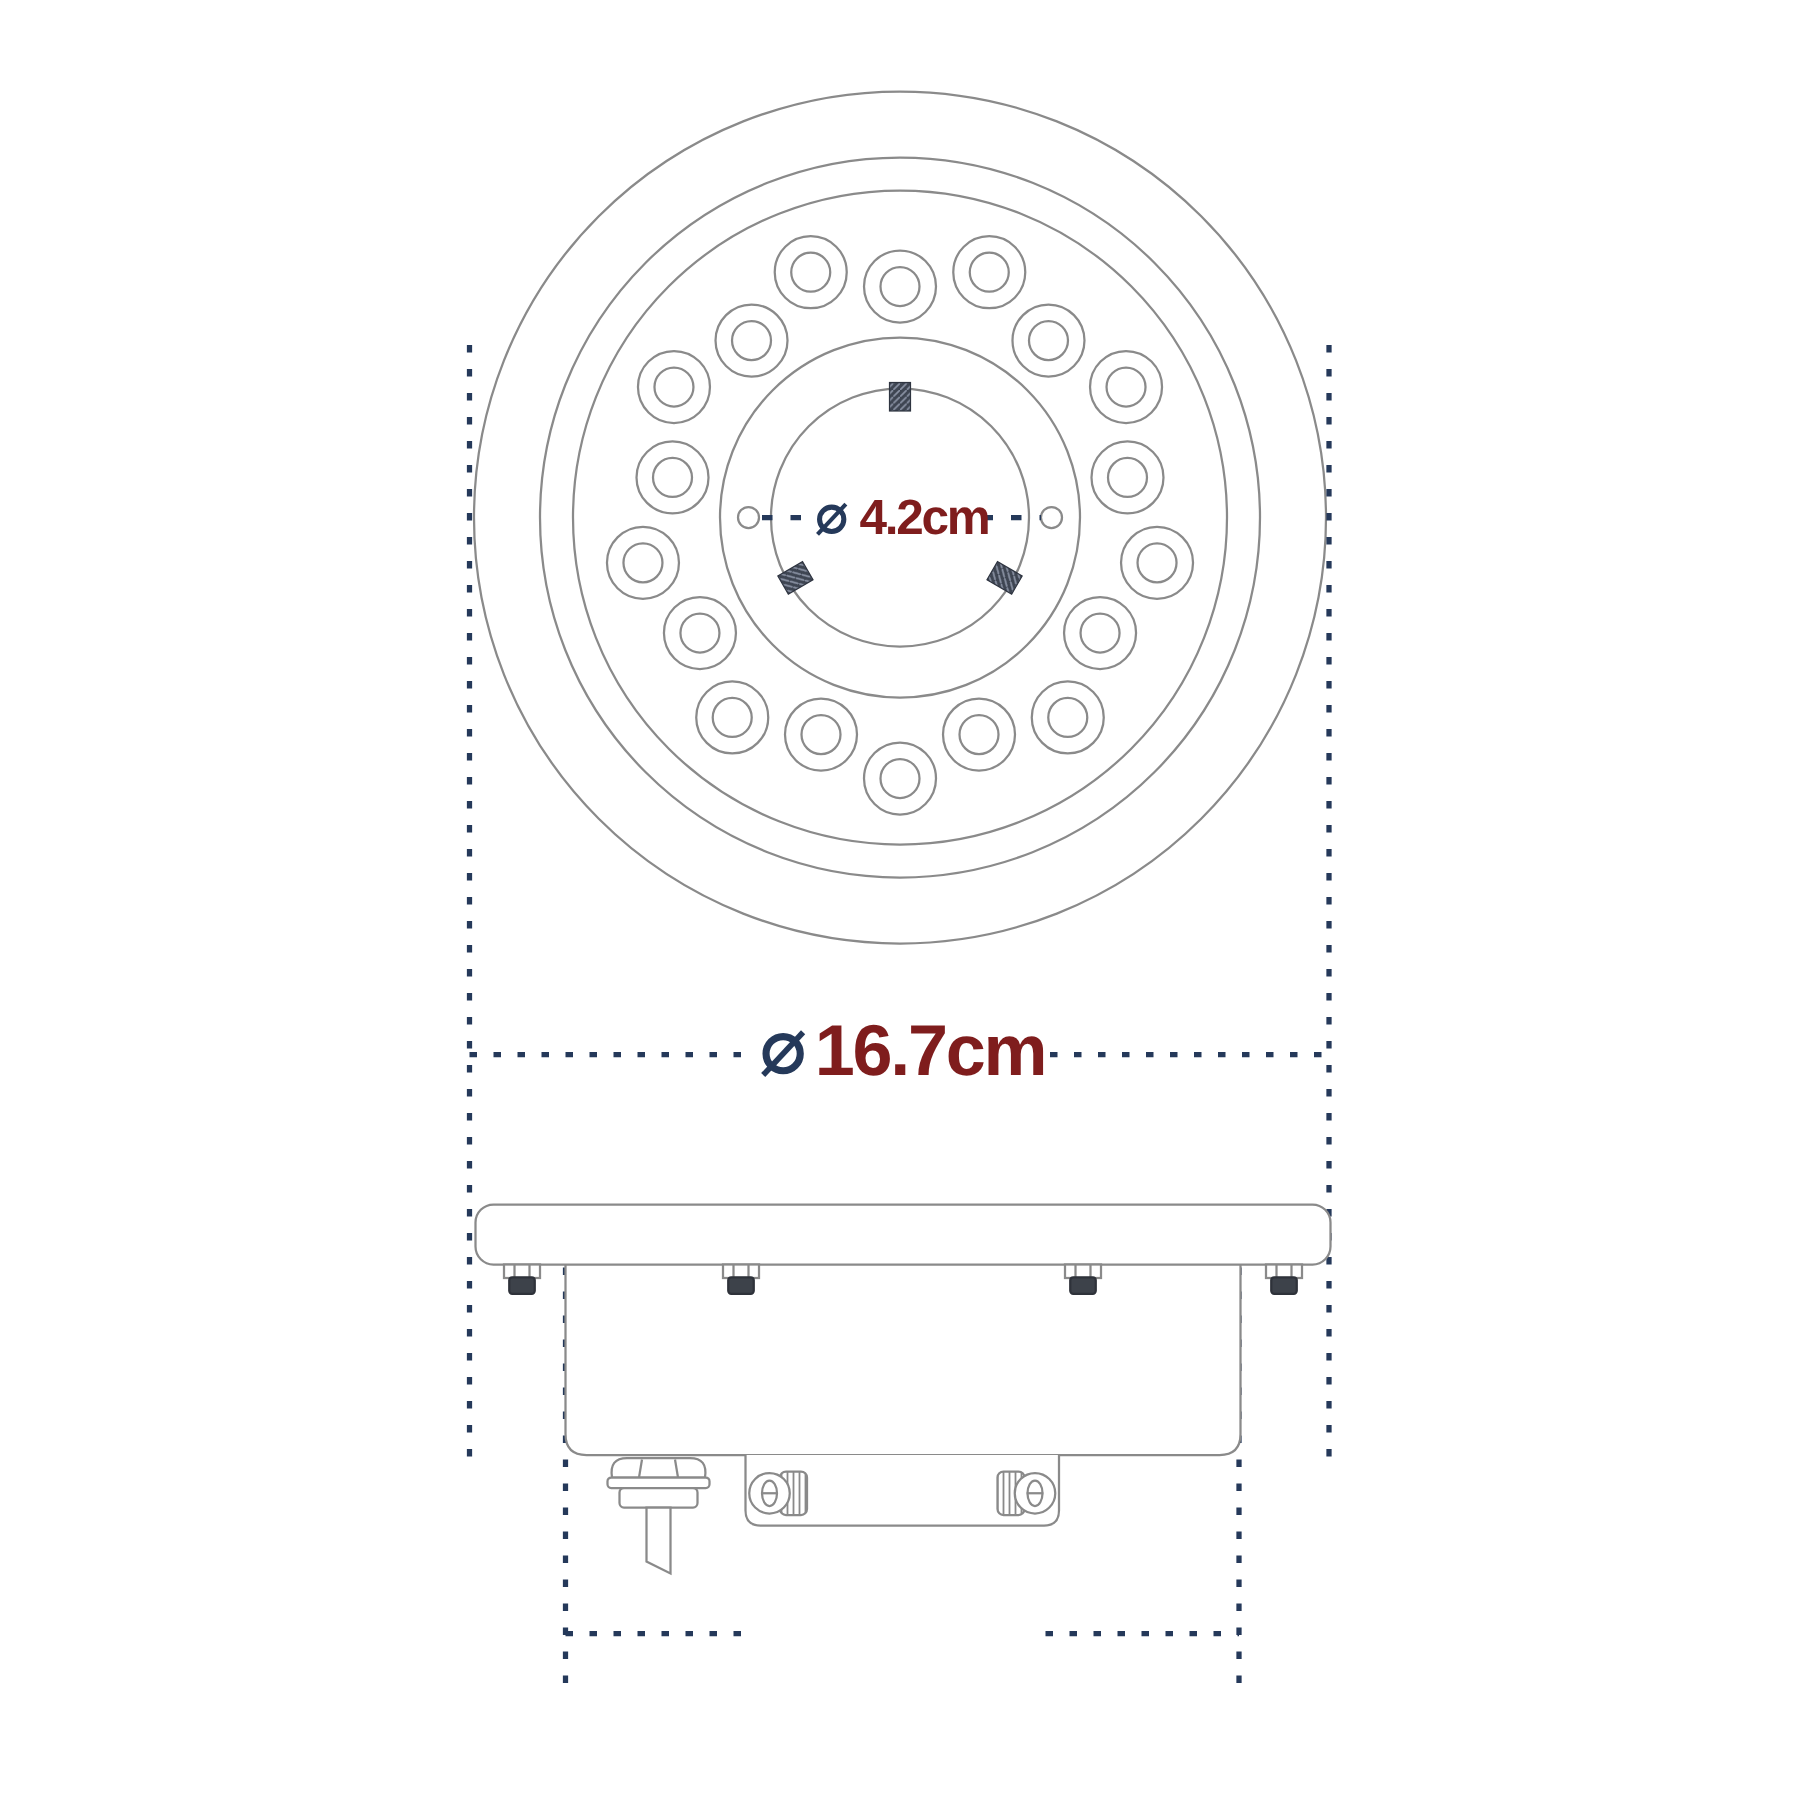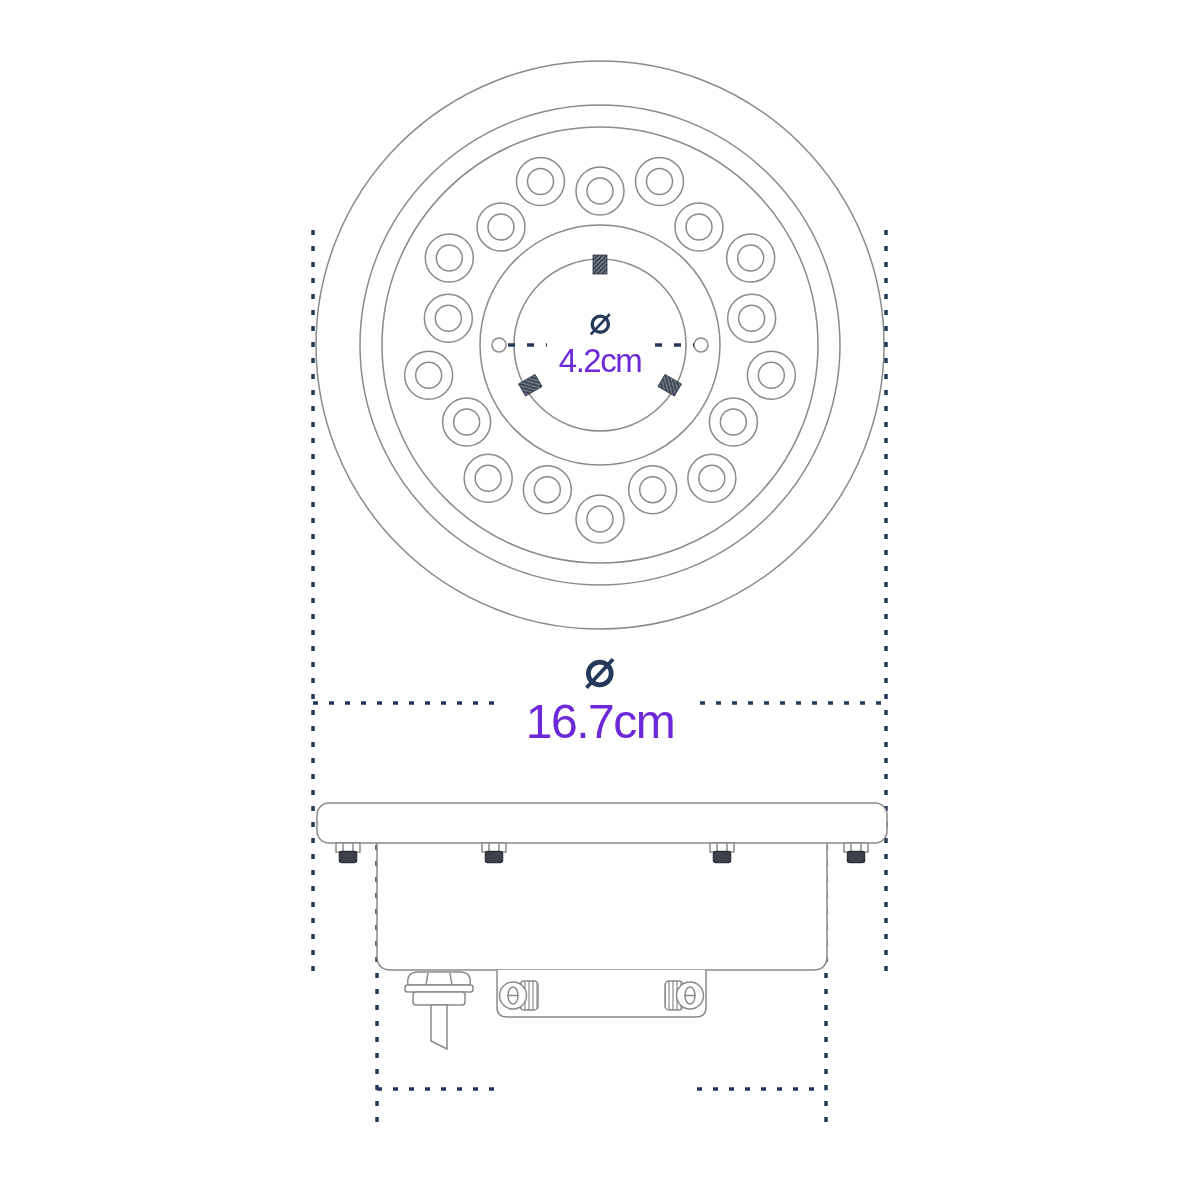--- a/index.html
+++ b/index.html
@@ -7,7 +7,7 @@
           font-family:"Liberation Sans","DejaVu Sans",sans-serif;}
   .drawing-svg{position:absolute;left:0;top:0;}
   .dim-label{position:absolute;display:flex;align-items:center;transform:translate(-50%,-50%);
-             color:#6d28d9;font-weight:400;white-space:nowrap;flex-direction:column;}
+             color:#7f1d1d;font-weight:700;white-space:nowrap;}
   .dim-label .val{letter-spacing:-1.5px;}
   .dim-label-big{font-size:48px;gap:2px;}
   .dim-label-small{font-size:33px;gap:5px;}

